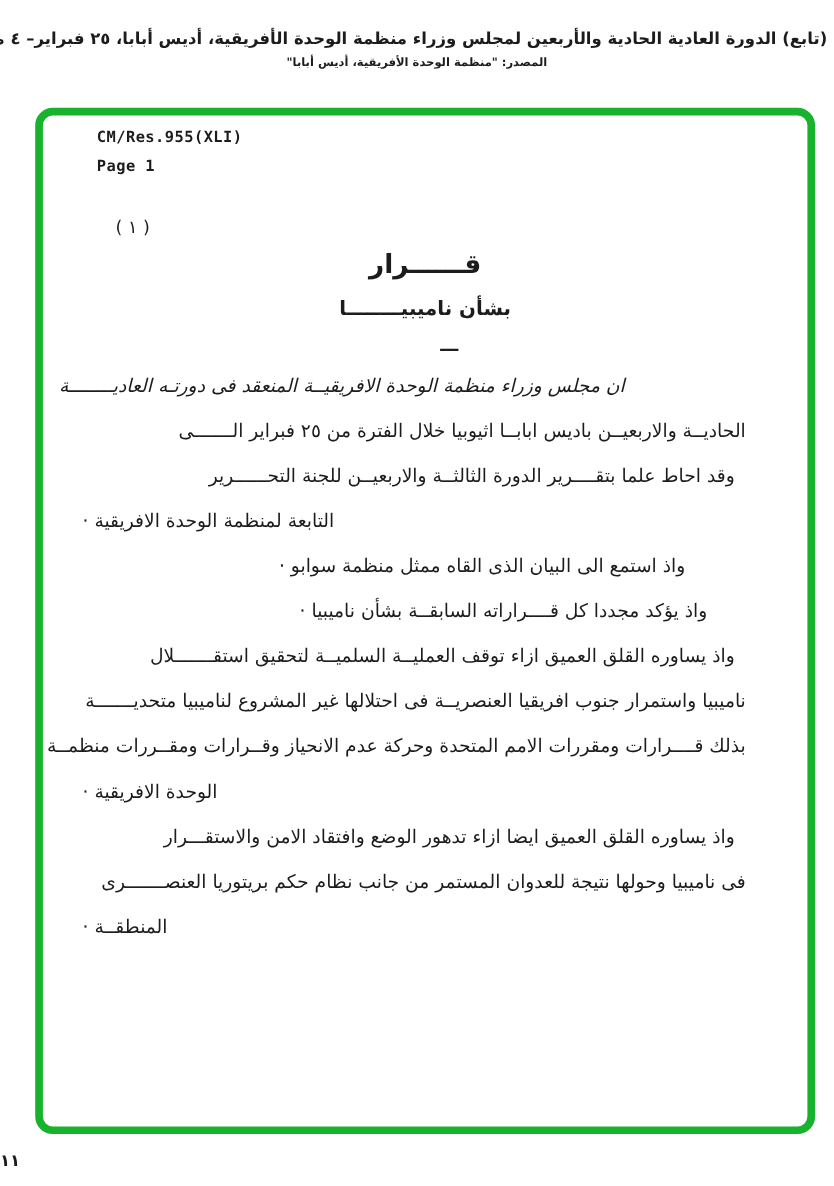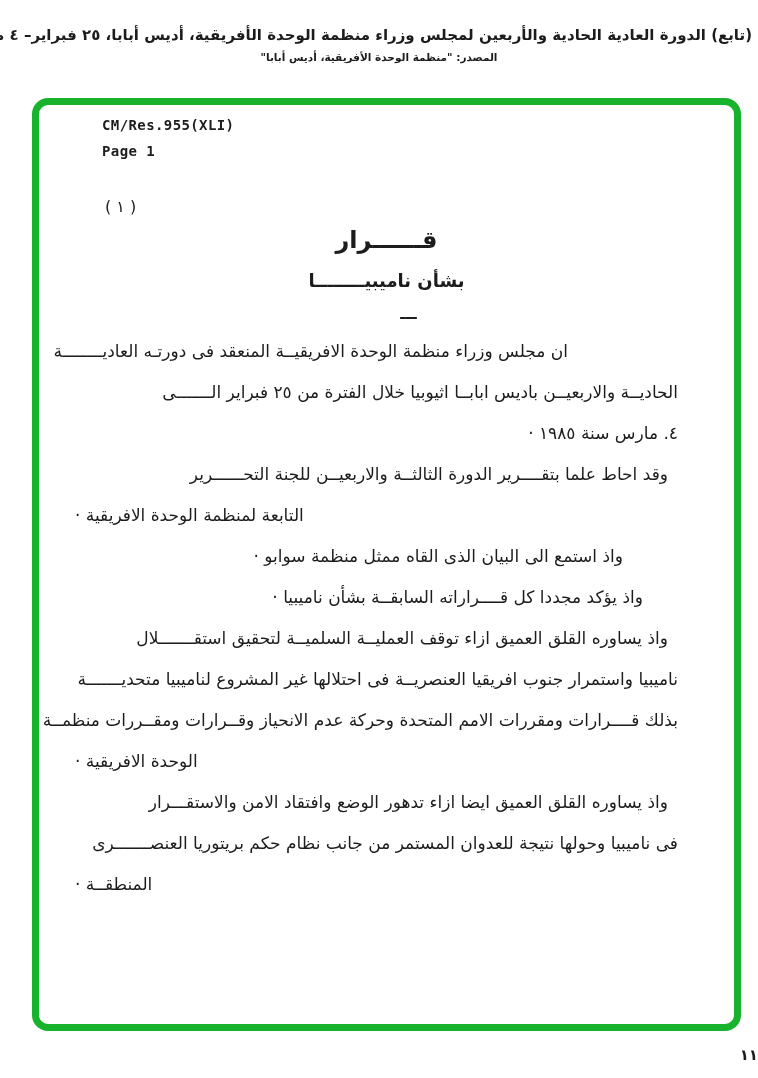--- a/index.html
+++ b/index.html
@@ -42,7 +42,7 @@
     font-family: "DejaVu Sans Mono", monospace;
     font-weight: bold;
     font-size: 14px;
-    margin: 12px 0 0 63px;
+    margin: 12px 0 0 49px;
     letter-spacing: 0.4px;
   }
   .doc-page-label { margin-top: 10px; }

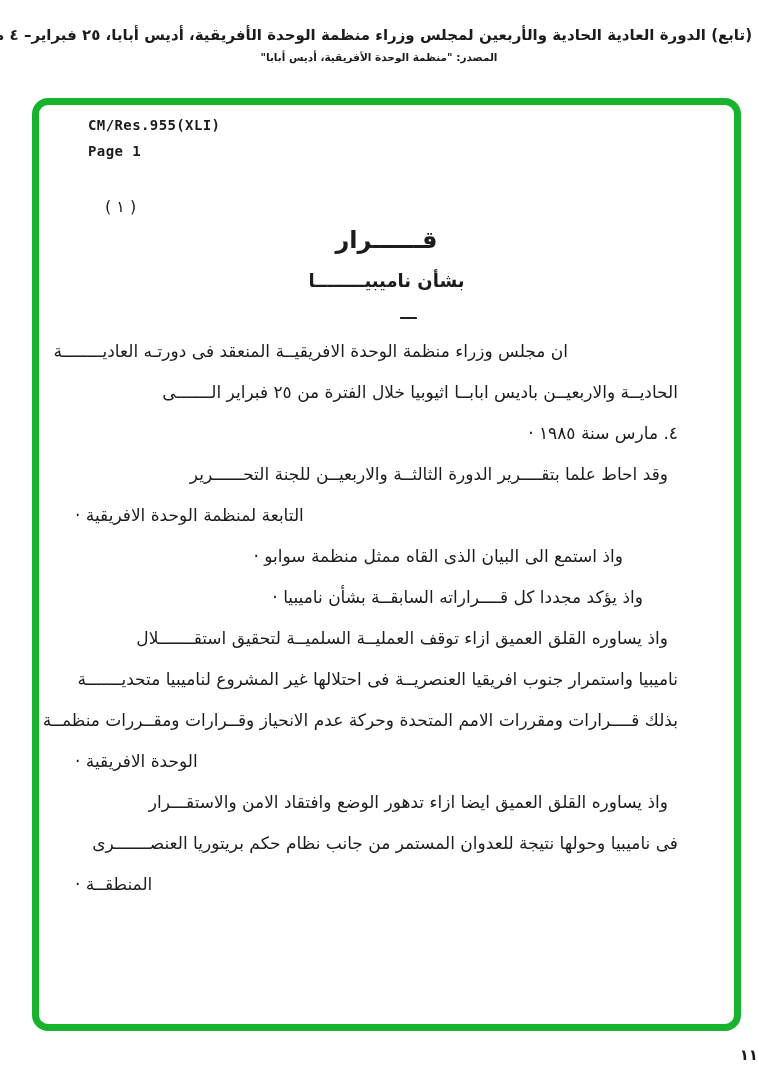--- a/index.html
+++ b/index.html
@@ -118,7 +118,7 @@
 
   <div class="body-text">
       <div class="para">
-        <div class="line" style="padding-right: 110px;">ان مجلس وزراء منظمة الوحدة الافريقيــة المنعقد فى دورتـه العاديــــــــة</div>
+        <div class="line" style="padding-right: 110px; font-style: italic;">ان مجلس وزراء منظمة الوحدة الافريقيــة المنعقد فى دورتـه العاديــــــــة</div>
         <div class="line">الحاديــة والاربعيــن باديس ابابــا اثيوبيا خلال الفترة من ٢٥ فبراير الـــــــى</div>
         <div class="line">٤. مارس سنة ١٩٨٥ ·</div>
       </div>

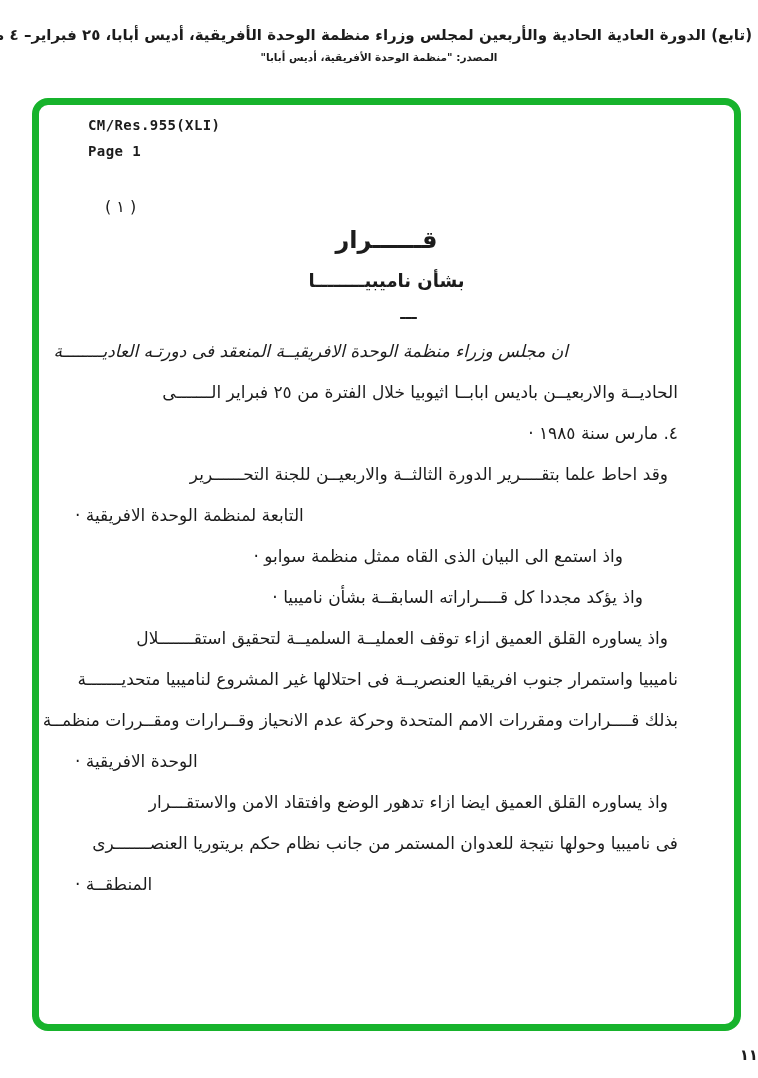--- a/index.html
+++ b/index.html
@@ -120,7 +120,6 @@
       <div class="para">
         <div class="line" style="padding-right: 110px; font-style: italic;">ان مجلس وزراء منظمة الوحدة الافريقيــة المنعقد فى دورتـه العاديــــــــة</div>
         <div class="line">الحاديــة والاربعيــن باديس ابابــا اثيوبيا خلال الفترة من ٢٥ فبراير الـــــــى</div>
-        <div class="line">٤. مارس سنة ١٩٨٥ ·</div>
       </div>
       <div class="para">
         <div class="line" style="padding-right: 10px;">وقد احاط علما بتقــــرير الدورة الثالثــة والاربعيــن للجنة التحــــــرير</div>

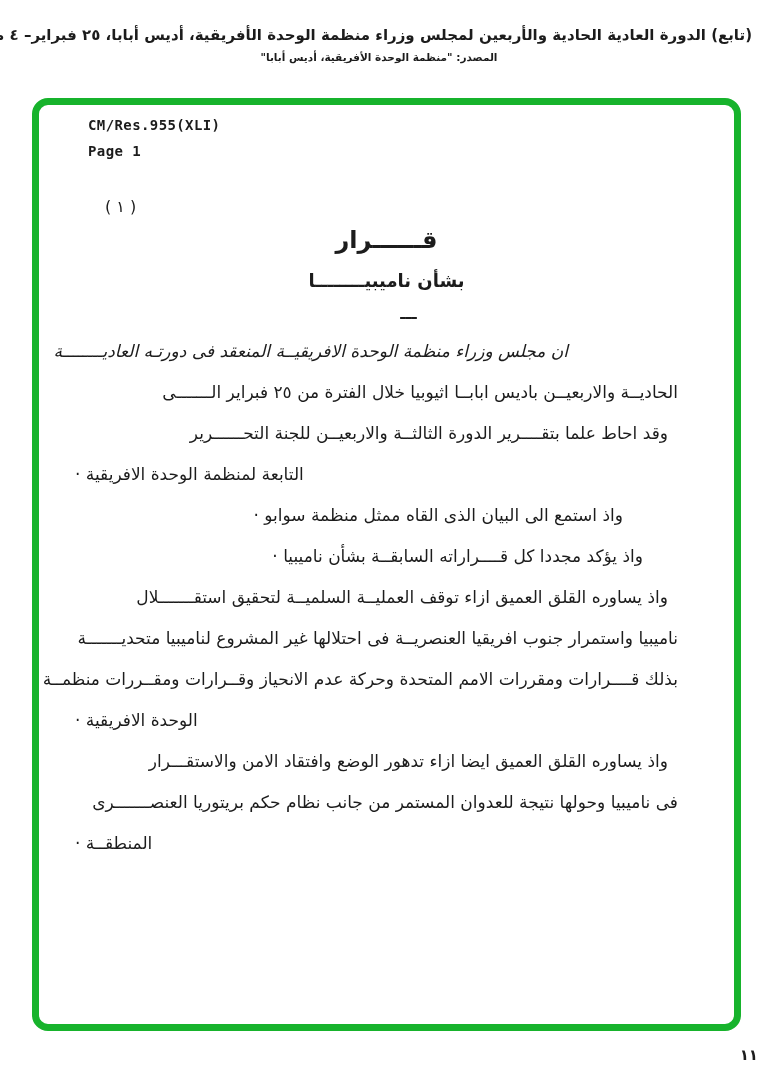--- a/index.html
+++ b/index.html
@@ -88,7 +88,7 @@
   .page-footer {
     position: absolute;
     left: 0; right: 0; bottom: 14px;
-    text-align: right;
+    text-align: left;
     font-weight: bold;
     font-size: 15px;
     letter-spacing: 3px;

